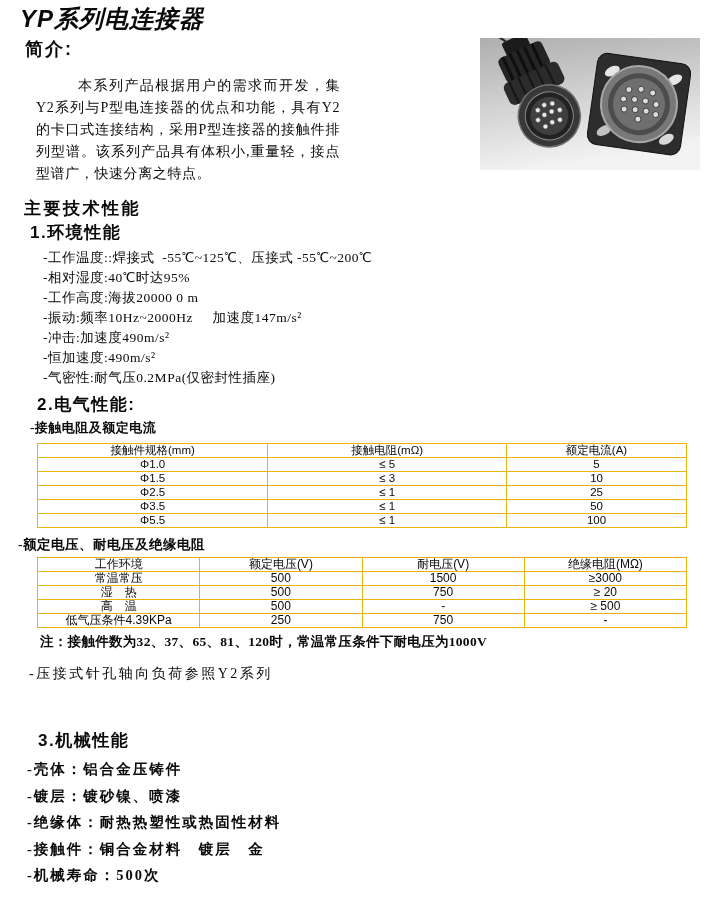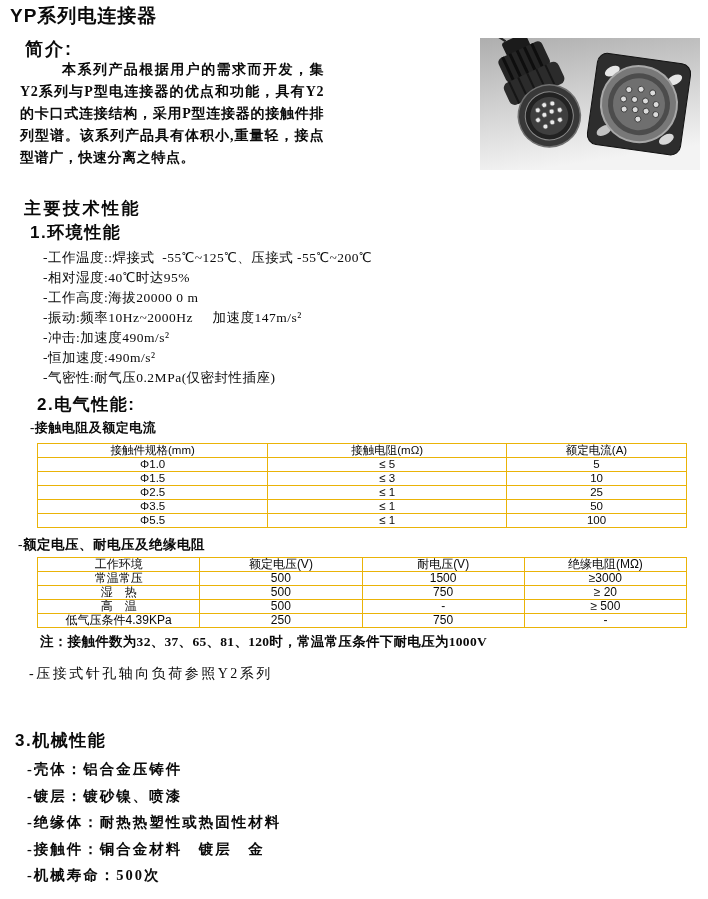--- a/index.html
+++ b/index.html
@@ -8,8 +8,8 @@
     font-family:"Liberation Serif",serif;color:#0a0a0a;overflow:hidden;
   }
   .h1{
-    position:absolute;left:10px;top:3px;
-    font-family:"Liberation Sans",sans-serif;font-weight:800;font-size:19px;letter-spacing:1px;
+    position:absolute;left:20px;top:3px;
+    font-family:"Liberation Sans",sans-serif;font-weight:800;font-size:24px;letter-spacing:1px;font-style:italic;
   }
   .introh{
     position:absolute;left:25px;top:37px;

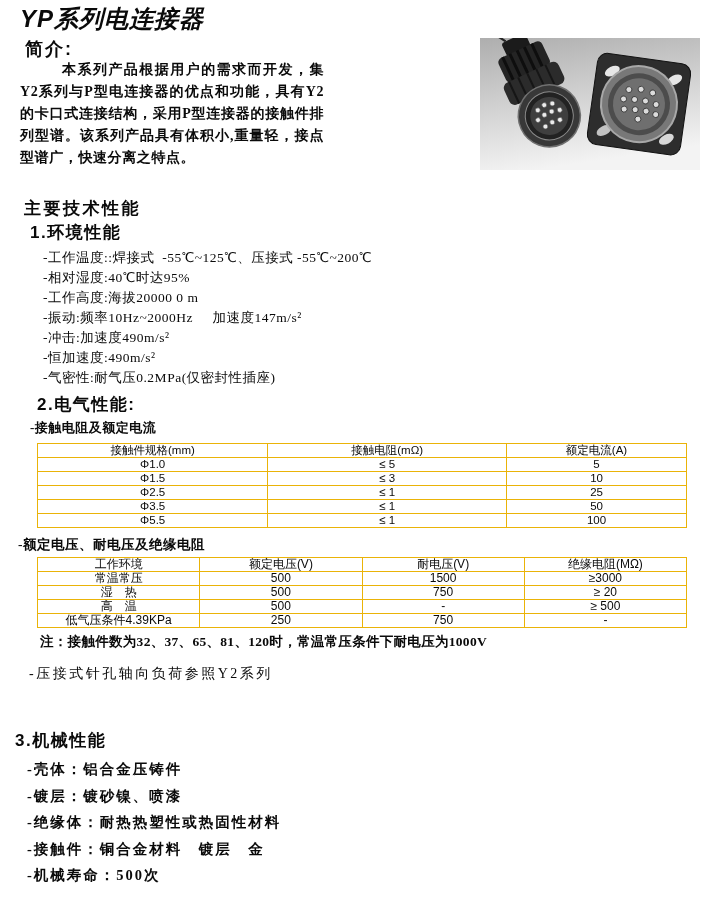--- a/index.html
+++ b/index.html
@@ -16,8 +16,8 @@
     font-family:"Liberation Sans",sans-serif;font-weight:700;font-size:18px;letter-spacing:2px;
   }
   .introp{
-    position:absolute;left:20px;top:59px;width:304px;margin:0;
-    font-size:14px;line-height:22px;text-align:justify;text-indent:42px;letter-spacing:0.6px;font-weight:bold;
+    position:absolute;left:20px;top:59px;width:304px;margin:16px;
+    font-size:14px;line-height:22px;text-align:justify;text-indent:42px;letter-spacing:0.6px;
   }
   .photo{position:absolute;left:480px;top:38px;width:220px;height:132px;}
   .h2{

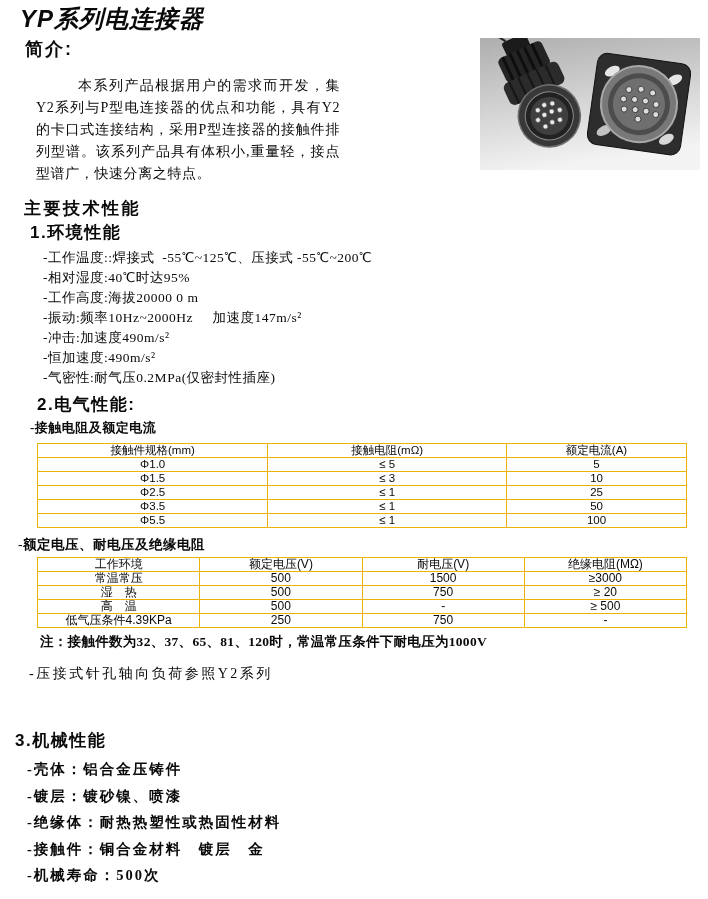--- a/index.html
+++ b/index.html
@@ -30,7 +30,7 @@
   }
   .h3.env{left:30px;top:221px;}
   .h3.elec{left:37px;top:393px;}
-  .h3.mech{left:15px;top:729px;}
+  .h3.mech{left:38px;top:729px;}
   .list{position:absolute;}
   .list .li{white-space:pre;}
   .envlist{left:43px;top:248px;font-size:13.5px;}

